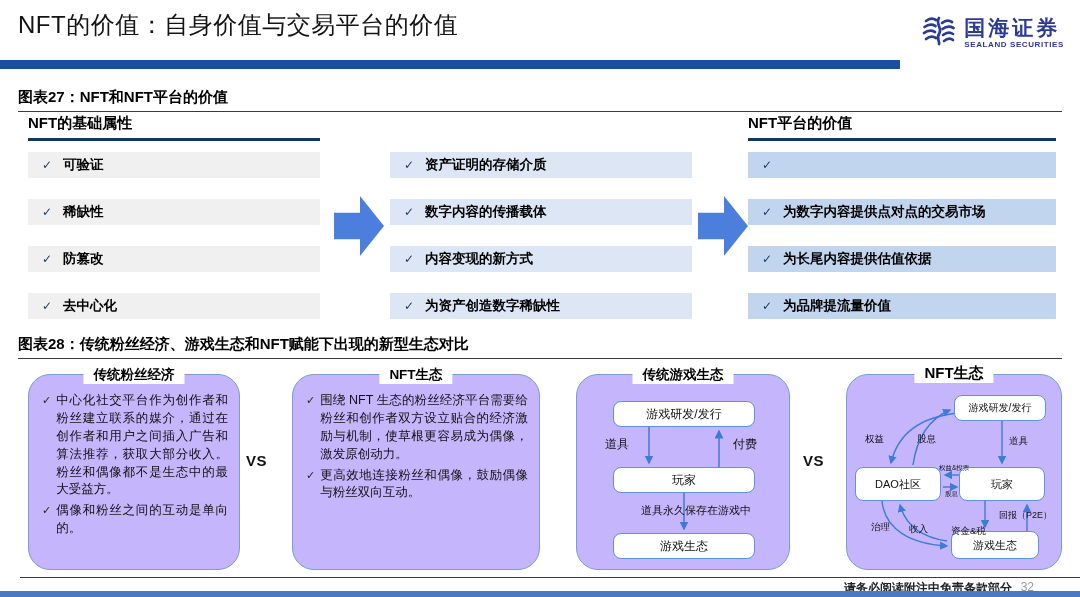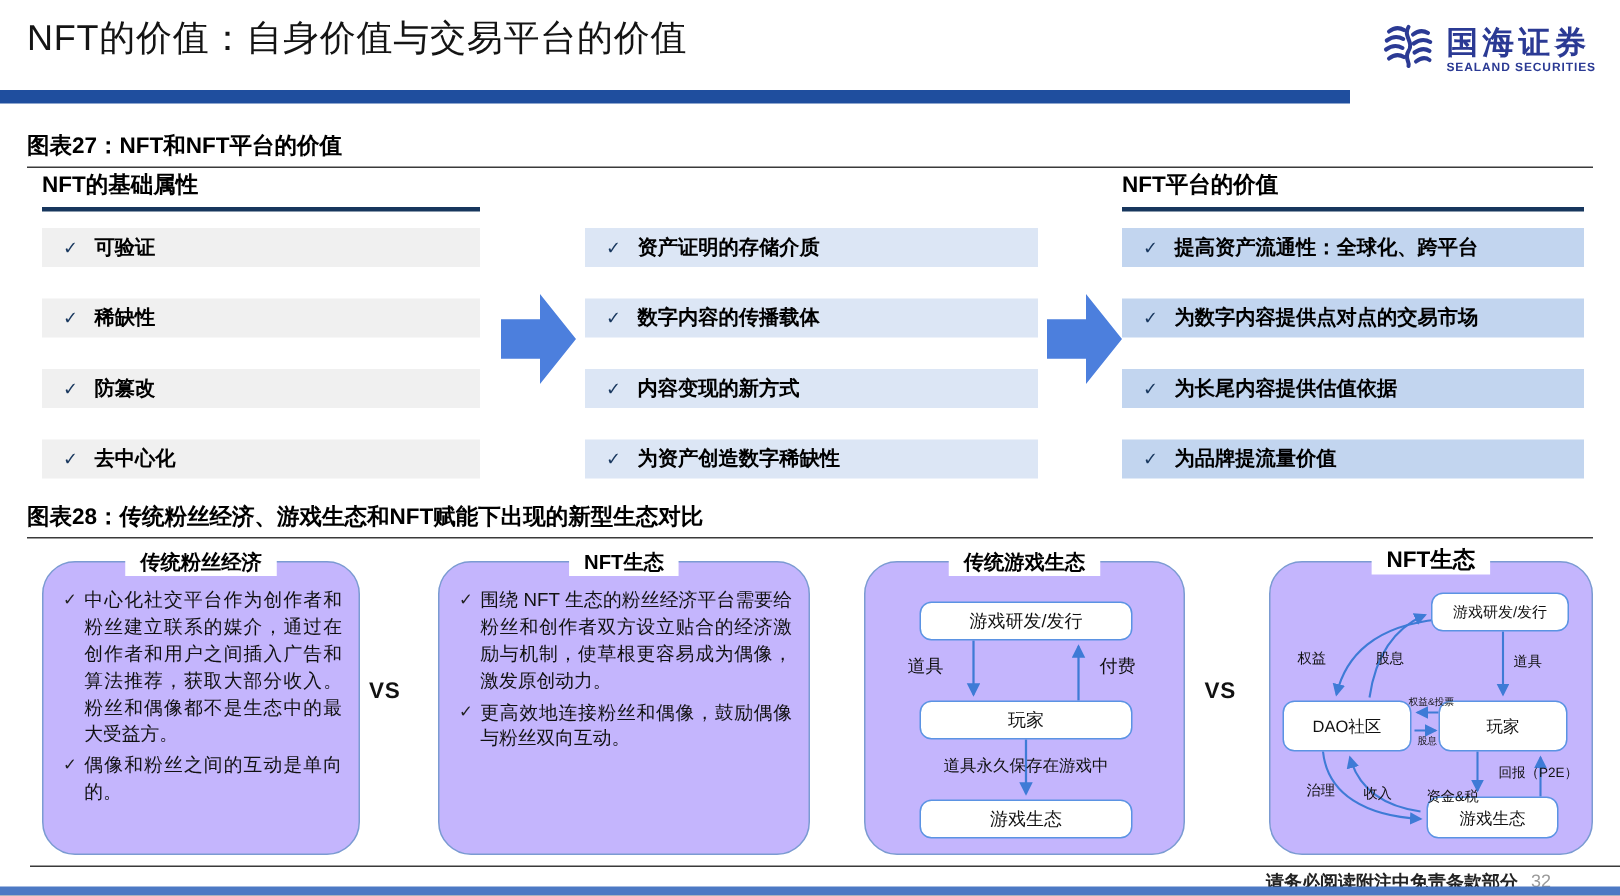--- a/index.html
+++ b/index.html
@@ -127,7 +127,6 @@
 
   <div class="vrow bg-b2 c3 r1">
       <span class="chk">✓</span>
-      <span>提高资产流通性：全球化、跨平台</span>
     </div>
   <div class="vrow bg-b2 c3 r2">
       <span class="chk">✓</span>

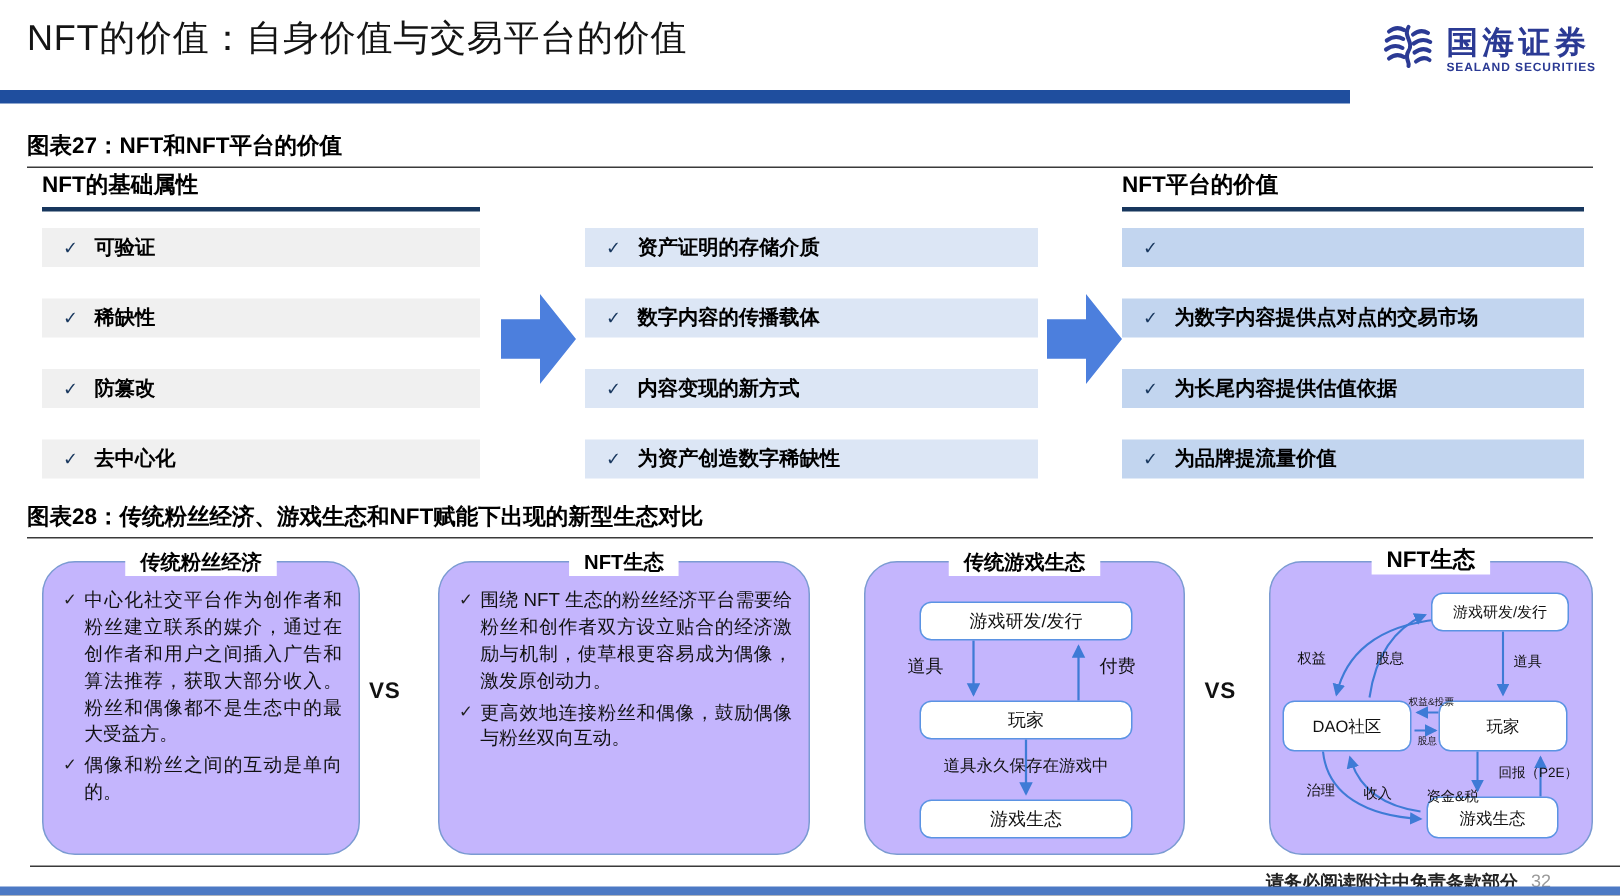--- a/index.html
+++ b/index.html
@@ -196,7 +196,7 @@
     <div class="fnode" style="left:36px;top:158px;width:142px;height:26px;font-size:12px;">游戏生态</div>
     <div class="elabel" style="left:28px;top:61px;font-size:12px;">道具</div>
     <div class="elabel" style="left:156px;top:61px;font-size:12px;">付费</div>
-    <div class="elabel" style="left:0;top:128px;width:214px;text-align:center;font-size:11px;">道具永久保存在游戏中</div>
+    <div class="elabel" style="left:12px;top:128px;width:214px;text-align:center;font-size:11px;">道具永久保存在游戏中</div>
   </div>
 
   <div class="vs" style="left:803px;">VS</div>

